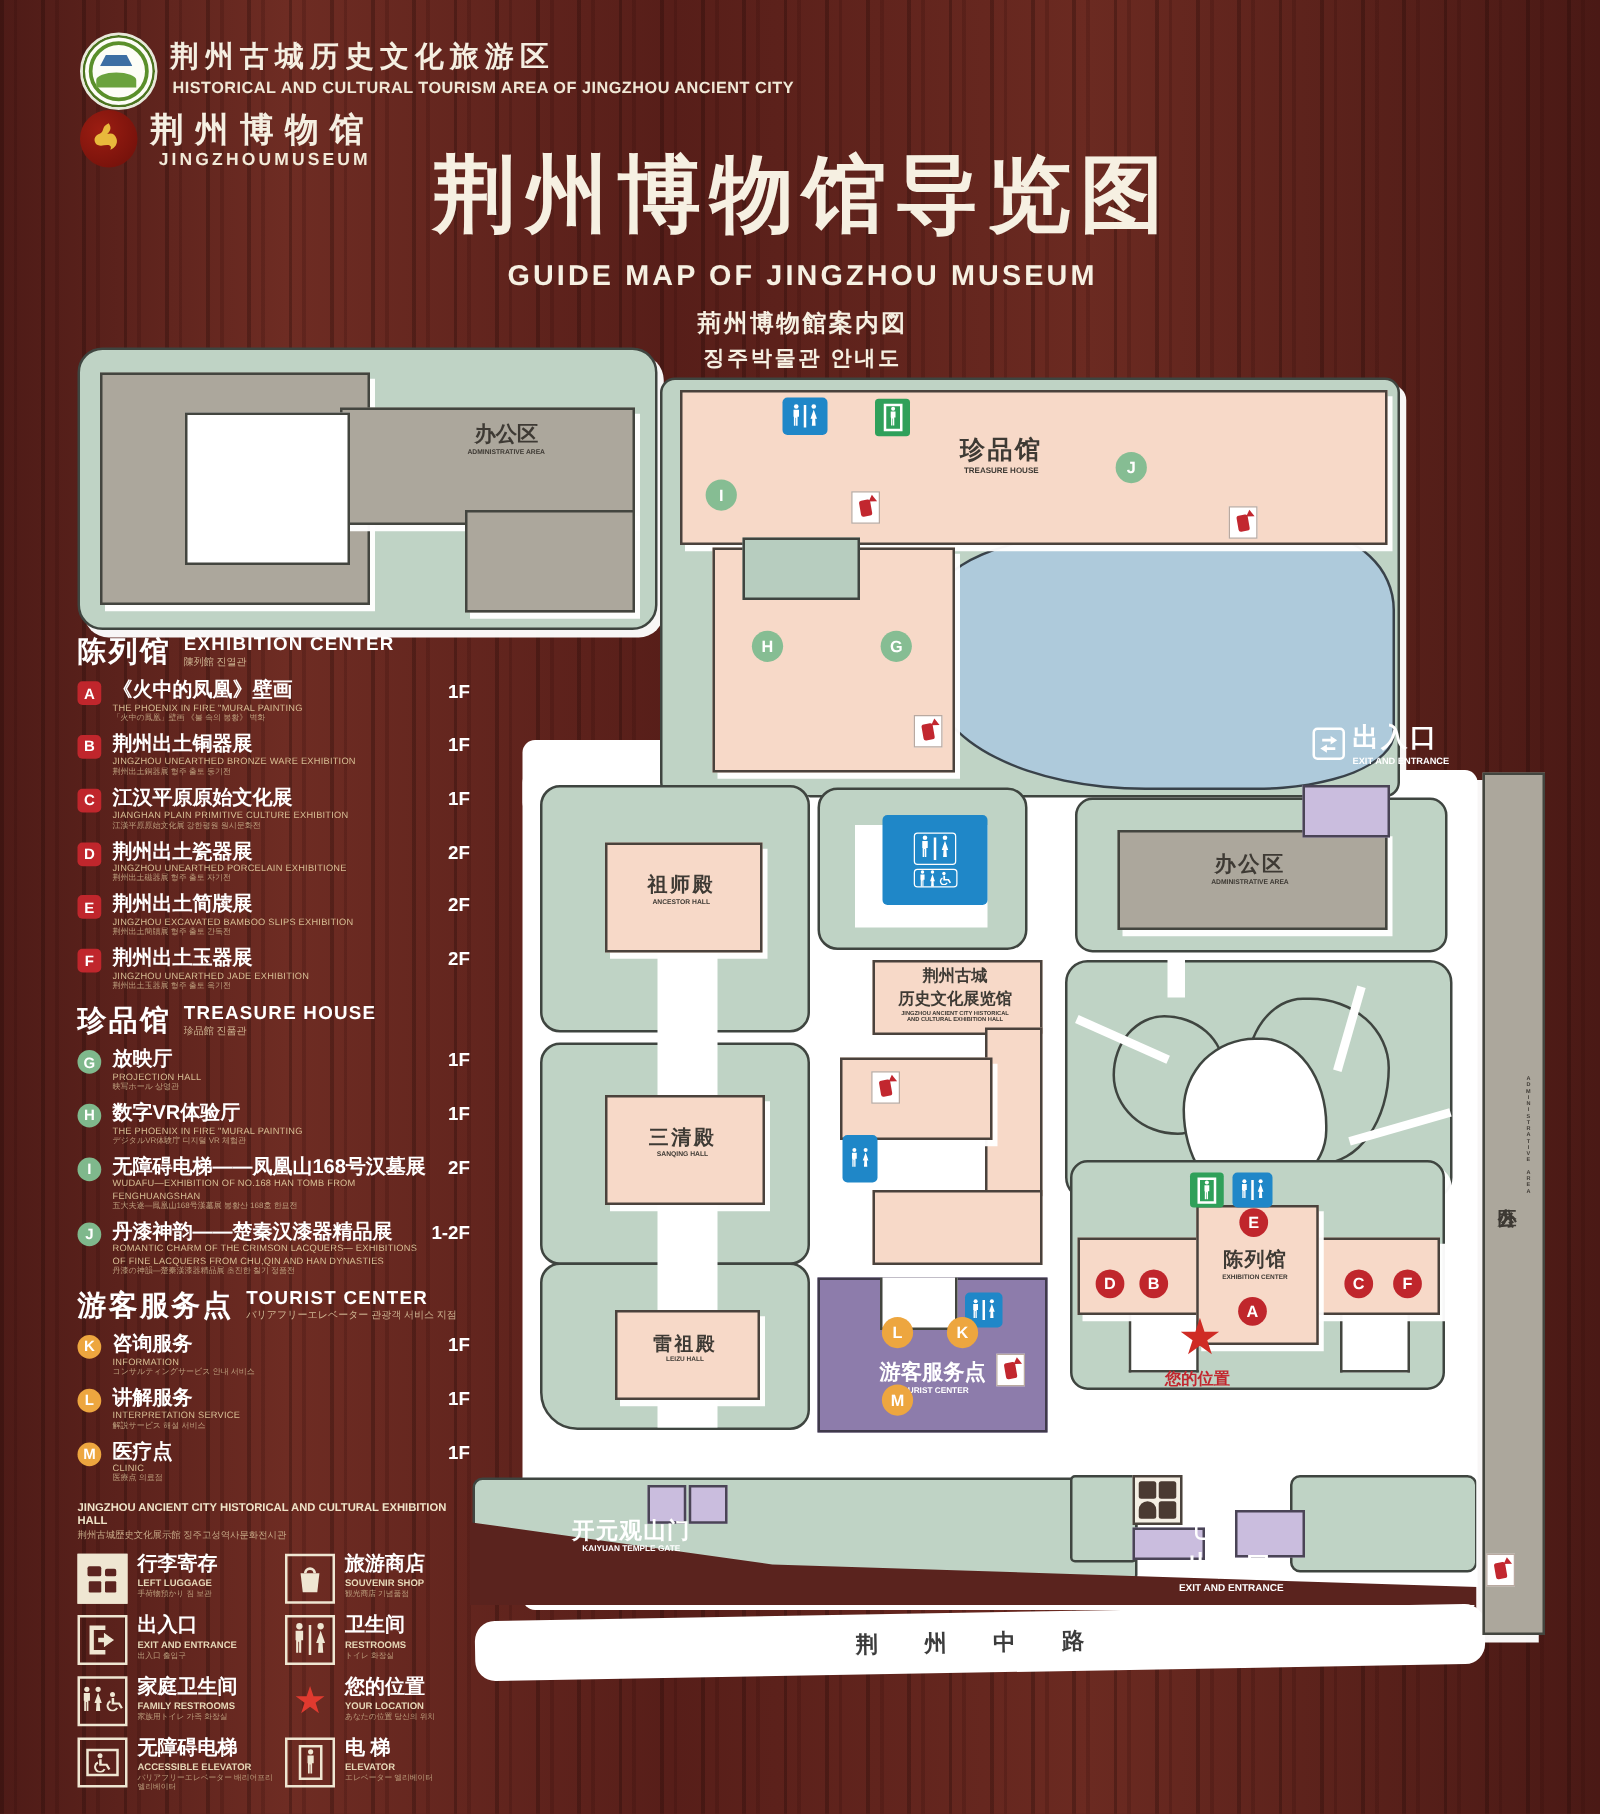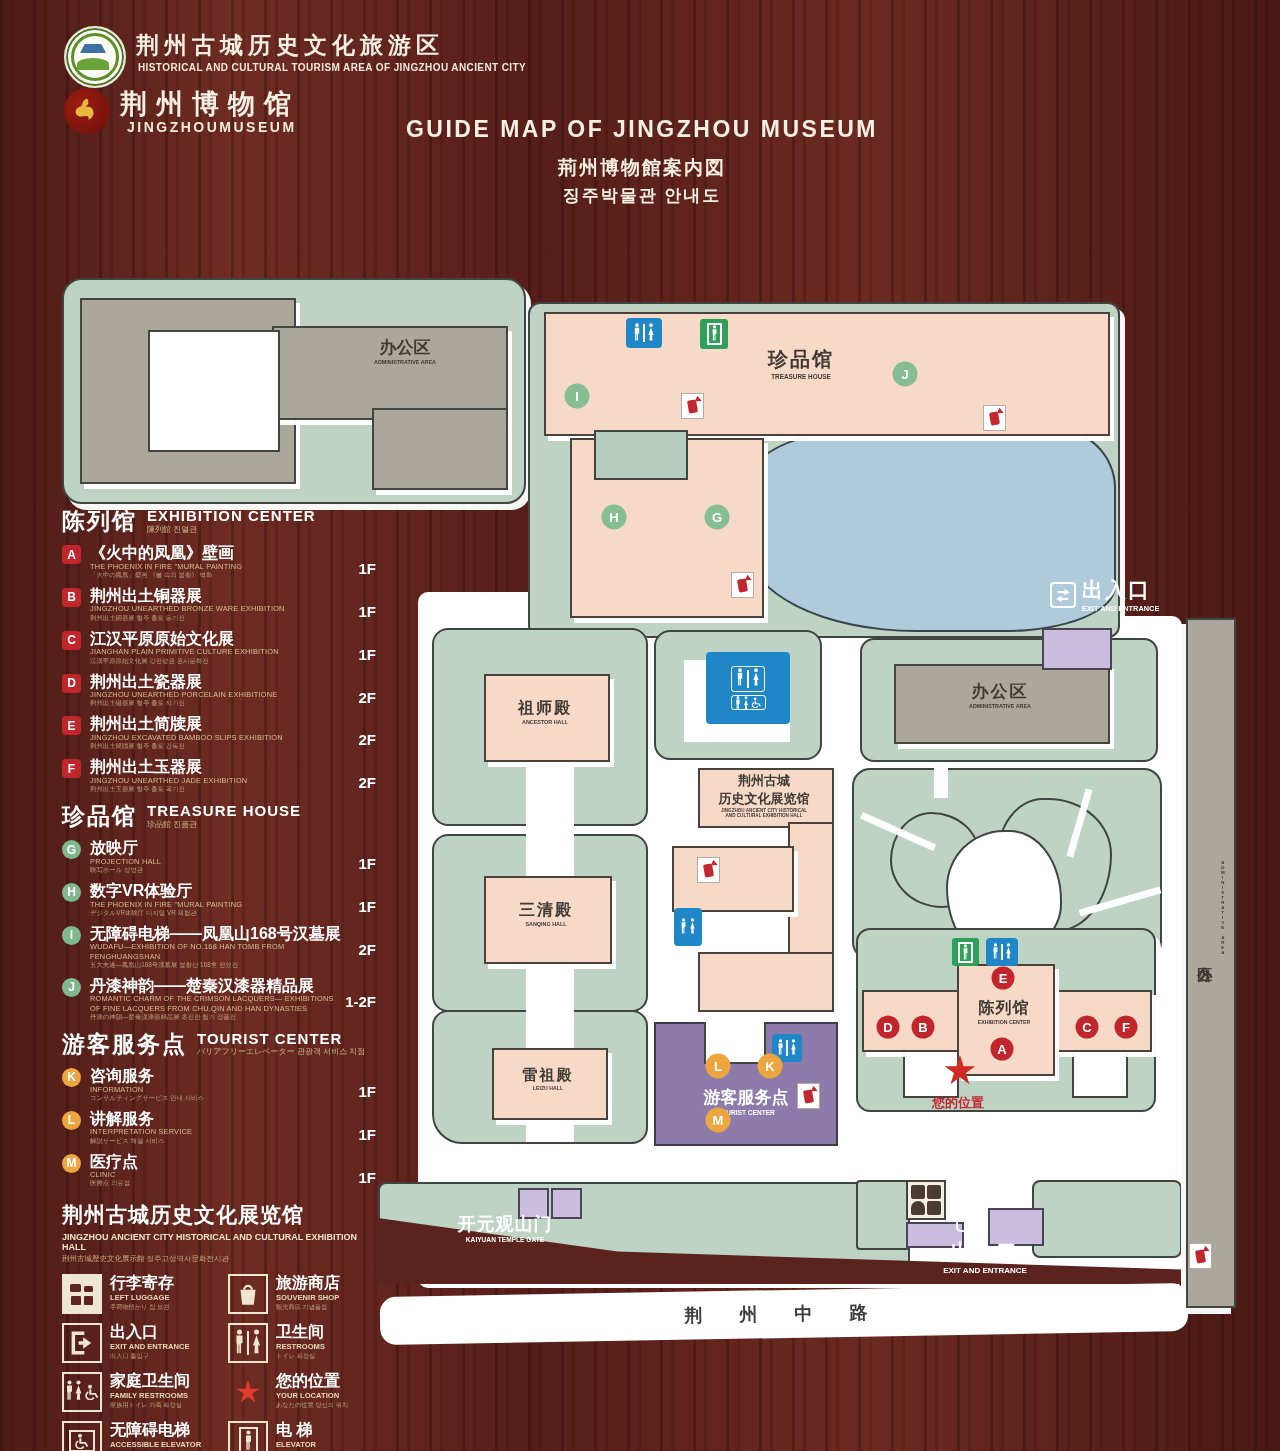--- a/index.html
+++ b/index.html
@@ -17,7 +17,7 @@
   .logo-circ .roof{position:absolute;left:14px;top:16px;width:26px;height:9px;background:#3d6fa3;clip-path:polygon(0 100%,18% 0,82% 0,100% 100%)}
   .logo-circ .hill{position:absolute;left:11px;top:30px;width:32px;height:12px;background:#6aa23c;border-radius:50% 50% 0 0}
   .logo1-zh{font-size:23px;font-weight:bold;color:#f5efe2;letter-spacing:5px}
-  .logo1-en{font-size:10px;font-weight:bold;color:#f0e8d6;letter-spacing:.4px}
+  .logo1-en{font-size:13px;font-weight:bold;color:#f0e8d6;letter-spacing:.4px}
   .logo-em{width:46px;height:46px;border-radius:50%;background:radial-gradient(circle at 35% 35%,#9c1d12,#6d0f09)}
   .logo-em svg{position:absolute;inset:8px;fill:#e8b93c}
   .logo2-zh{font-size:27px;font-weight:bold;color:#f5efe2;letter-spacing:9px}

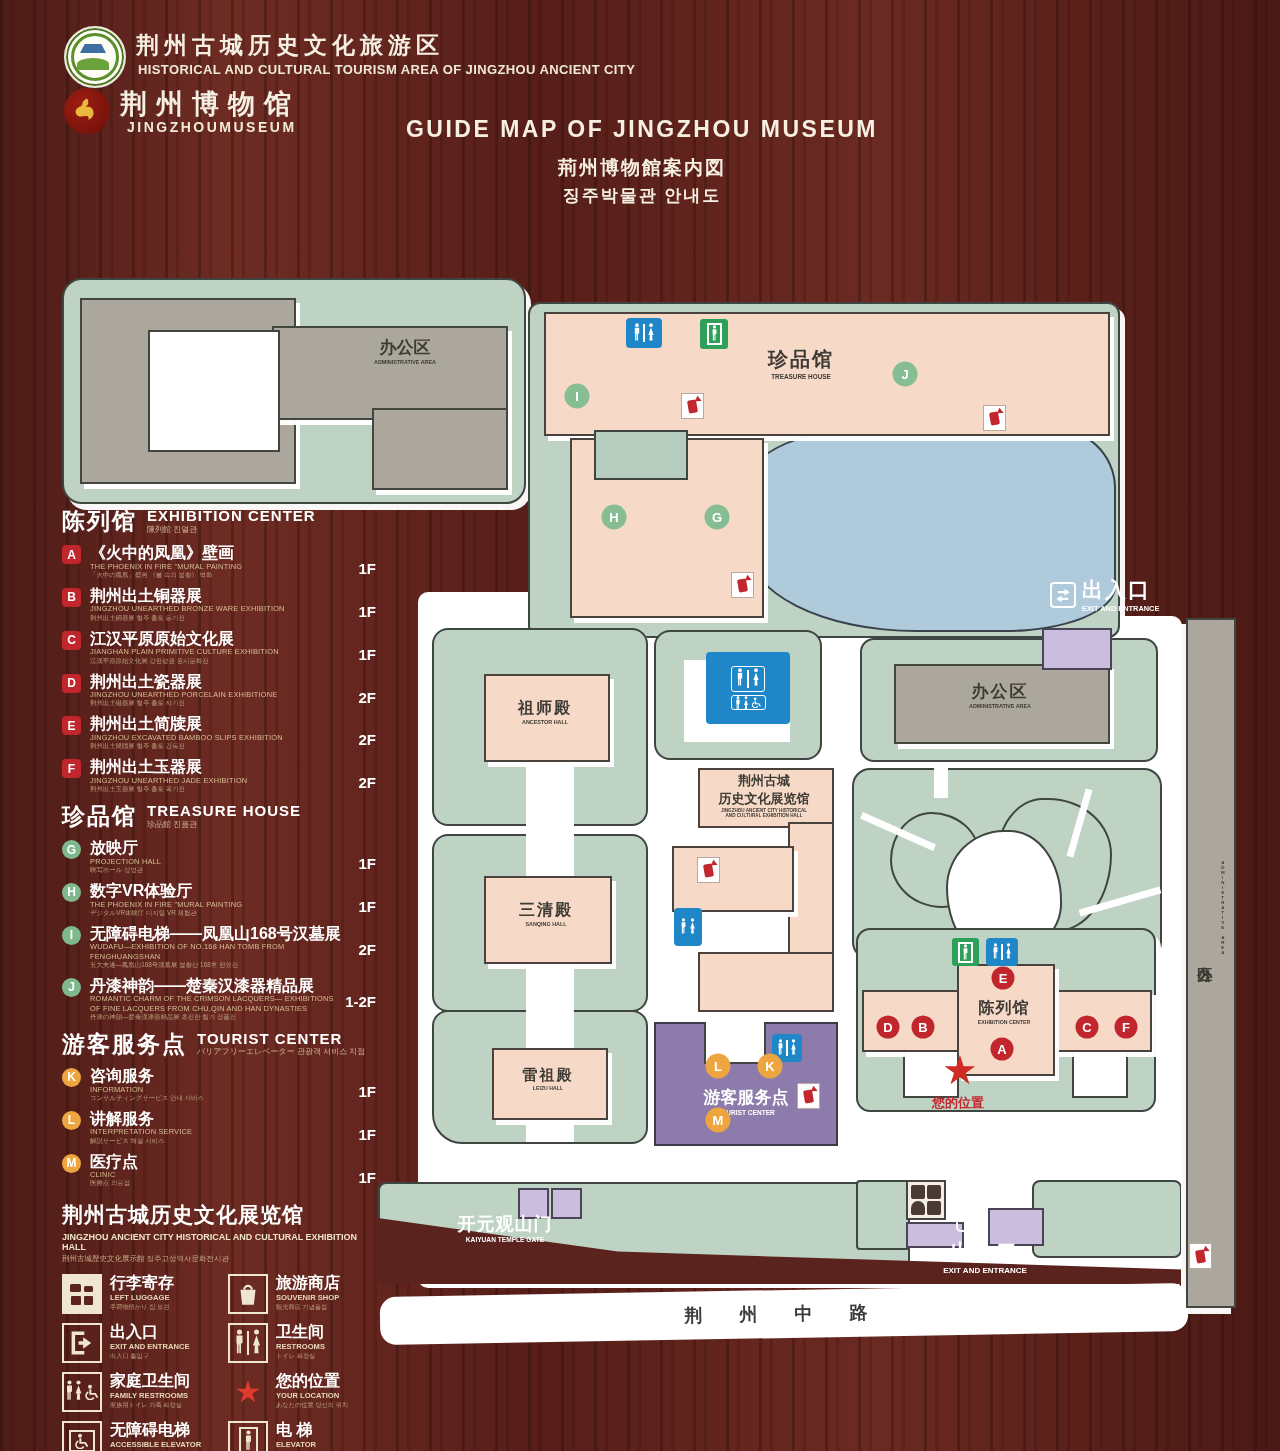--- a/index.html
+++ b/index.html
@@ -116,6 +116,7 @@
 <div class="abs logo2-en" style="left:127px;top:119px">JINGZHOUMUSEUM</div>
 
 <div class="abs title-wrap">
+  <div class="title-zh">荆州博物馆导览图</div>
   <div class="title-en">GUIDE MAP OF JINGZHOU MUSEUM</div>
   <div class="title-ja">荊州博物館案内図</div>
   <div class="title-ko">징주박물관 안내도</div>

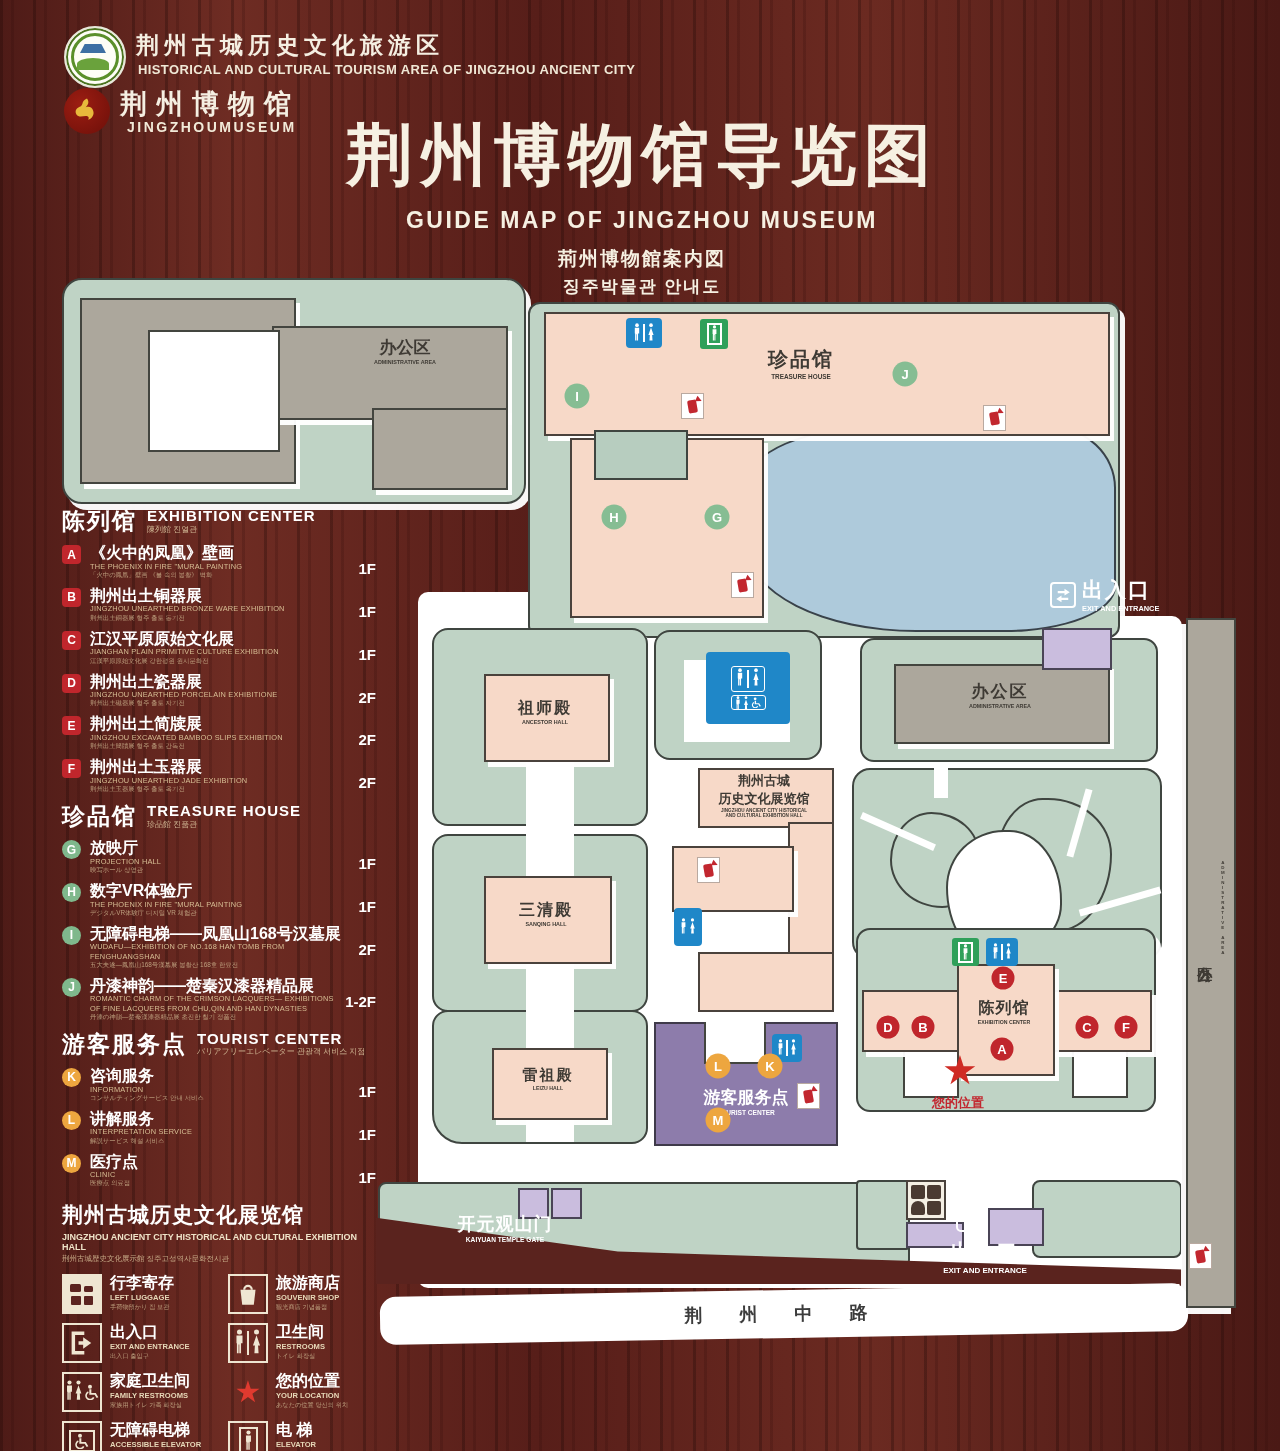--- a/index.html
+++ b/index.html
@@ -39,7 +39,7 @@
   .item .zh{font-size:16px;font-weight:bold;line-height:1.1;white-space:nowrap}
   .item .en{font-size:7.4px;color:#d8bf95;line-height:1.25;letter-spacing:.2px}
   .item .sub{font-size:6.4px;color:#bc9e7d;line-height:1.25}
-  .item .fl{position:absolute;right:0;top:16px;font-size:15px;font-weight:bold}
+  .item .fl{position:absolute;right:0;top:1px;font-size:15px;font-weight:bold}
   .bdg{position:absolute;left:0;top:1px;width:19px;height:19px;display:flex;align-items:center;justify-content:center;font-size:12px;font-weight:bold;color:#fff}
   .bdg.red{background:#c0262c;border-radius:4px}
   .bdg.green{background:#7fb88c;border-radius:50%}

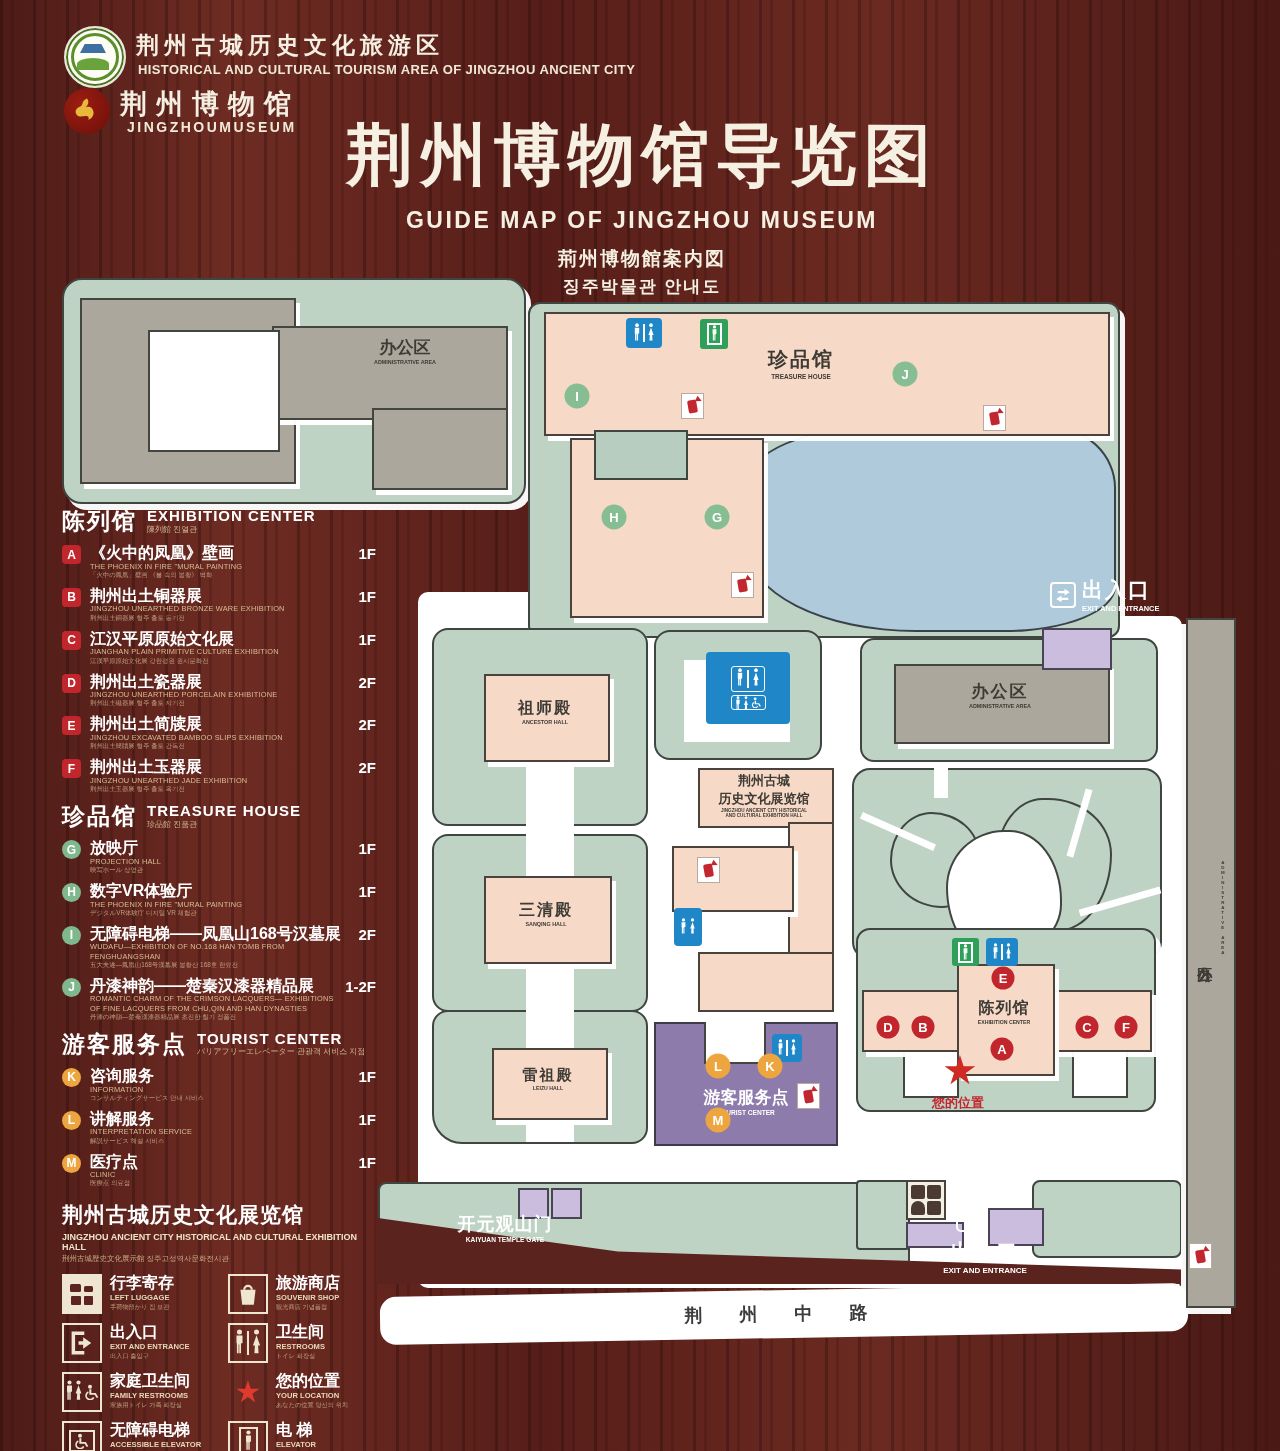--- a/index.html
+++ b/index.html
@@ -227,7 +227,6 @@
     </div>
 
   <div class="hall-note">
-    <div class="zh">荆州古城历史文化展览馆</div>
     <div class="en">JINGZHOU ANCIENT CITY HISTORICAL AND CULTURAL EXHIBITION HALL</div>
     <div class="sub">荆州古城歴史文化展示館  징주고성역사문화전시관</div>
   </div>

